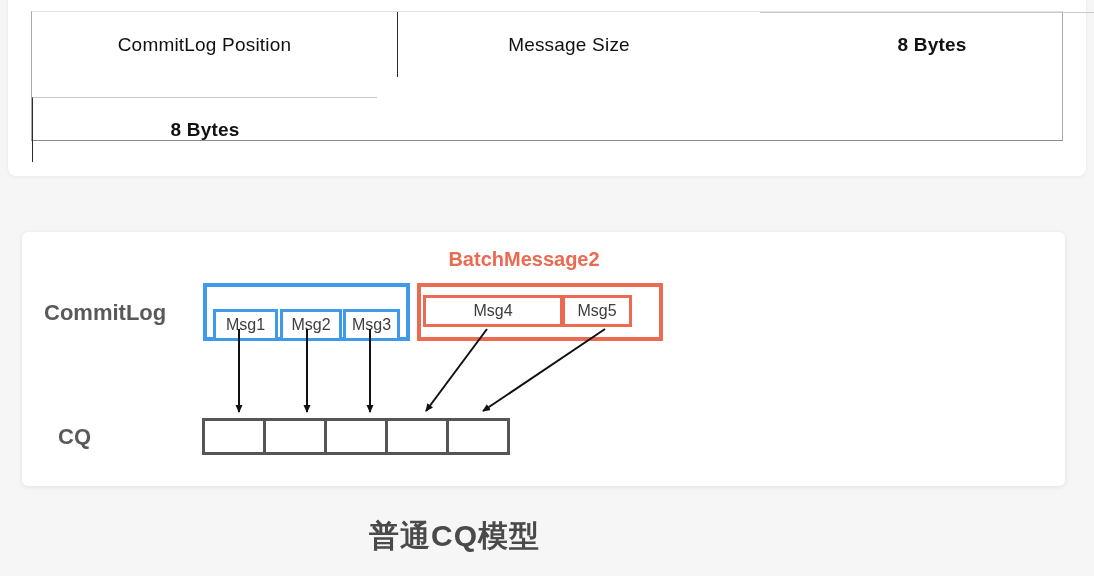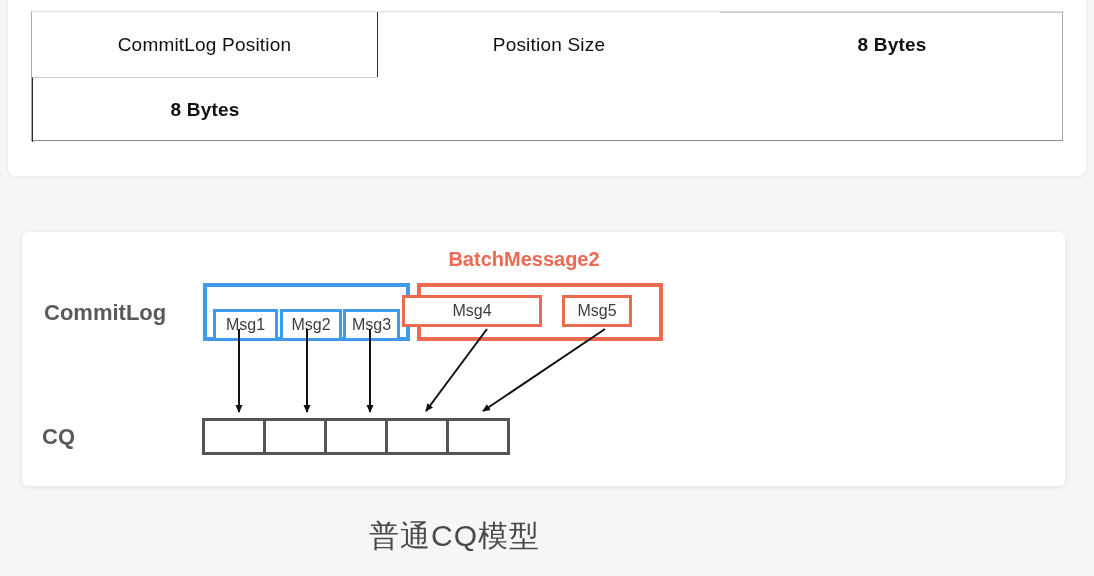--- a/index.html
+++ b/index.html
@@ -29,6 +29,7 @@
     border: 1px solid #a9a9a9;
     border-top-color: #e3e3e3;
     border-bottom-color: #8b8b8b;
+    gap: 20px;
   }
   .byte-table .cell {
     display: flex; align-items: center; justify-content: center;

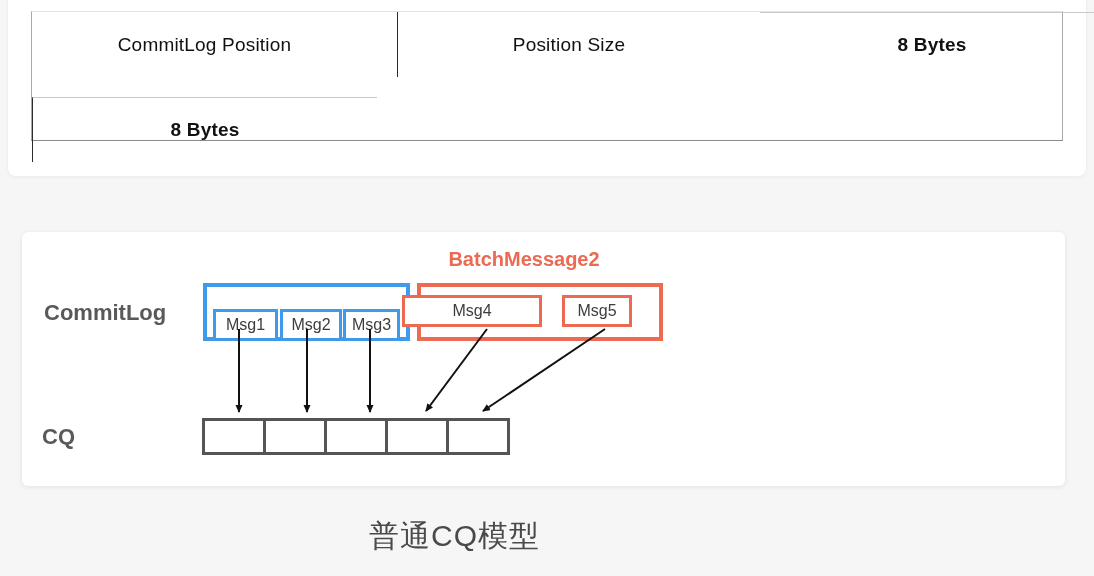--- a/index.html
+++ b/index.html
@@ -115,7 +115,7 @@
 <div class="top-panel">
   <div class="byte-table">
     <div class="cell">CommitLog Position</div>
-    <div class="cell col-sep">Position Size</div>
+    <div class="cell col-sep">Message Size</div>
     <div class="cell row2">8 Bytes</div>
     <div class="cell row2 col-sep">8 Bytes</div>
   </div>

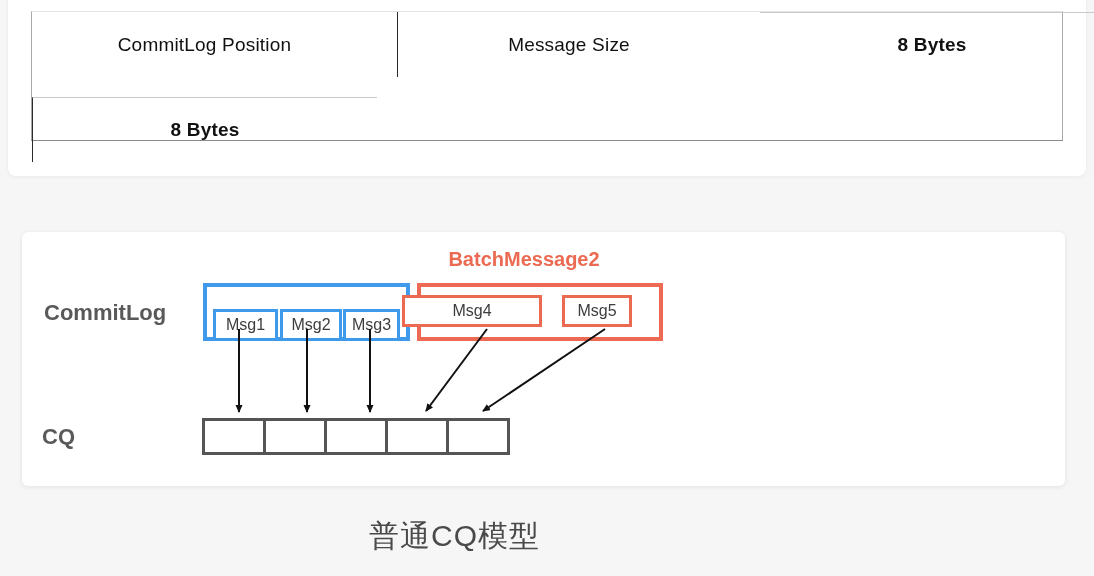--- a/index.html
+++ b/index.html
@@ -80,7 +80,7 @@
   .msg1 { left: 191px; width: 65px; }
   .msg2 { left: 258px; width: 62px; }
   .msg3 { left: 321px; width: 57px; }
-  .msg4 { left: 380px; width: 140px; }
+  .msg4 { left: 401px; width: 140px; }
   .msg5 { left: 540px; width: 70px; }
 
   .arrow-layer {

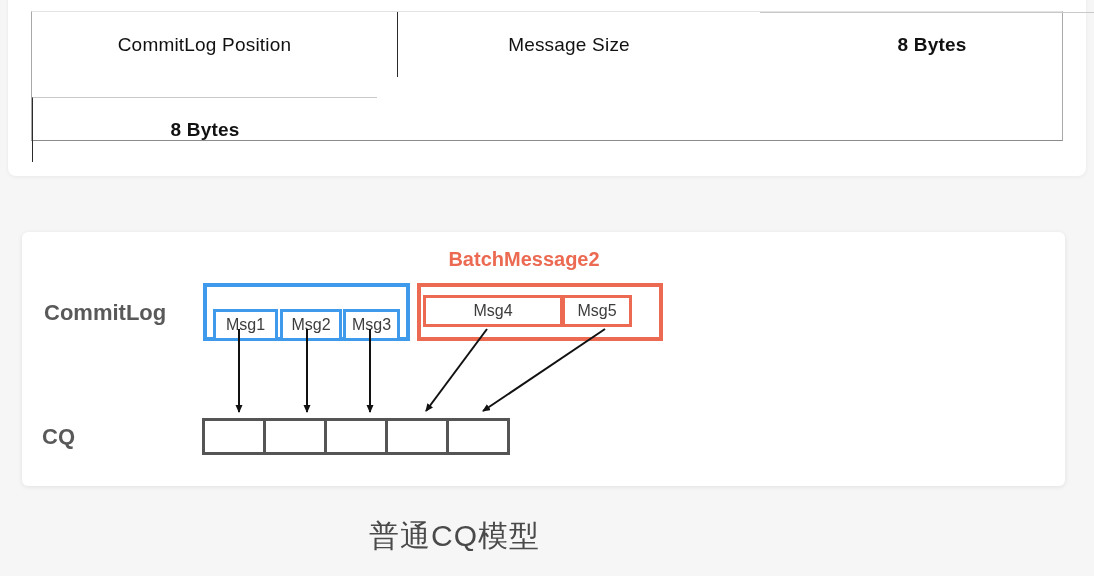--- a/index.html
+++ b/index.html
@@ -52,7 +52,7 @@
     font-size: 22px; font-weight: bold; color: #595959;
   }
   .commitlog-label { left: 22px; top: 68px; }
-  .cq-label { left: 20px; top: 192px; }
+  .cq-label { left: 36px; top: 192px; }
 
   .group-label {
     position: absolute; top: 16px;

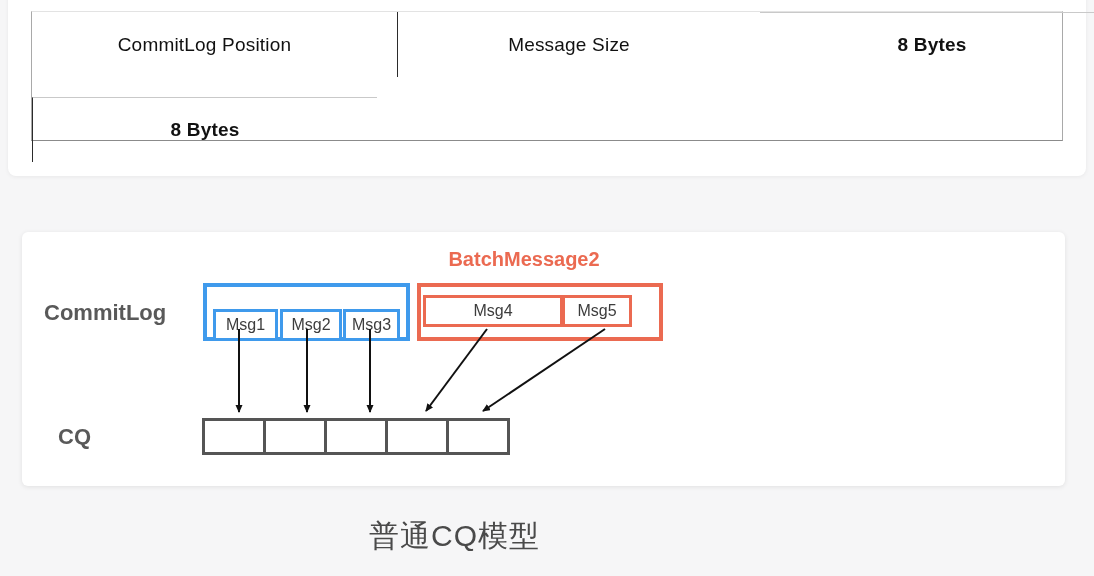--- a/index.html
+++ b/index.html
@@ -104,7 +104,7 @@
     position: absolute; left: 0; top: 516px;
     width: 909px;
     text-align: center;
-    font-size: 30px; font-weight: 400;
+    font-size: 30px; font-weight: 700;
     color: #4a4a4a;
     letter-spacing: 1px;
   }

